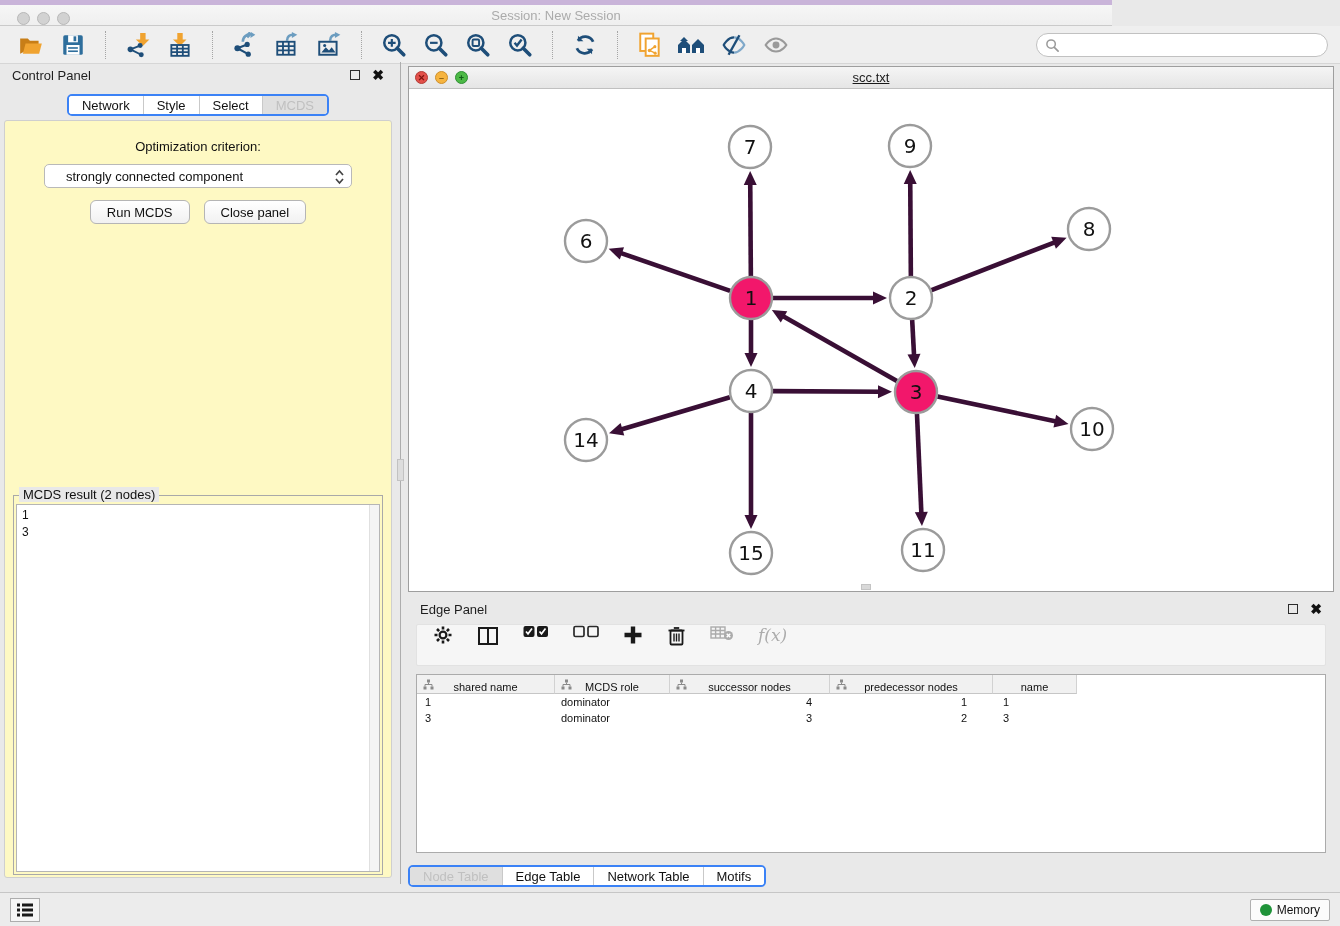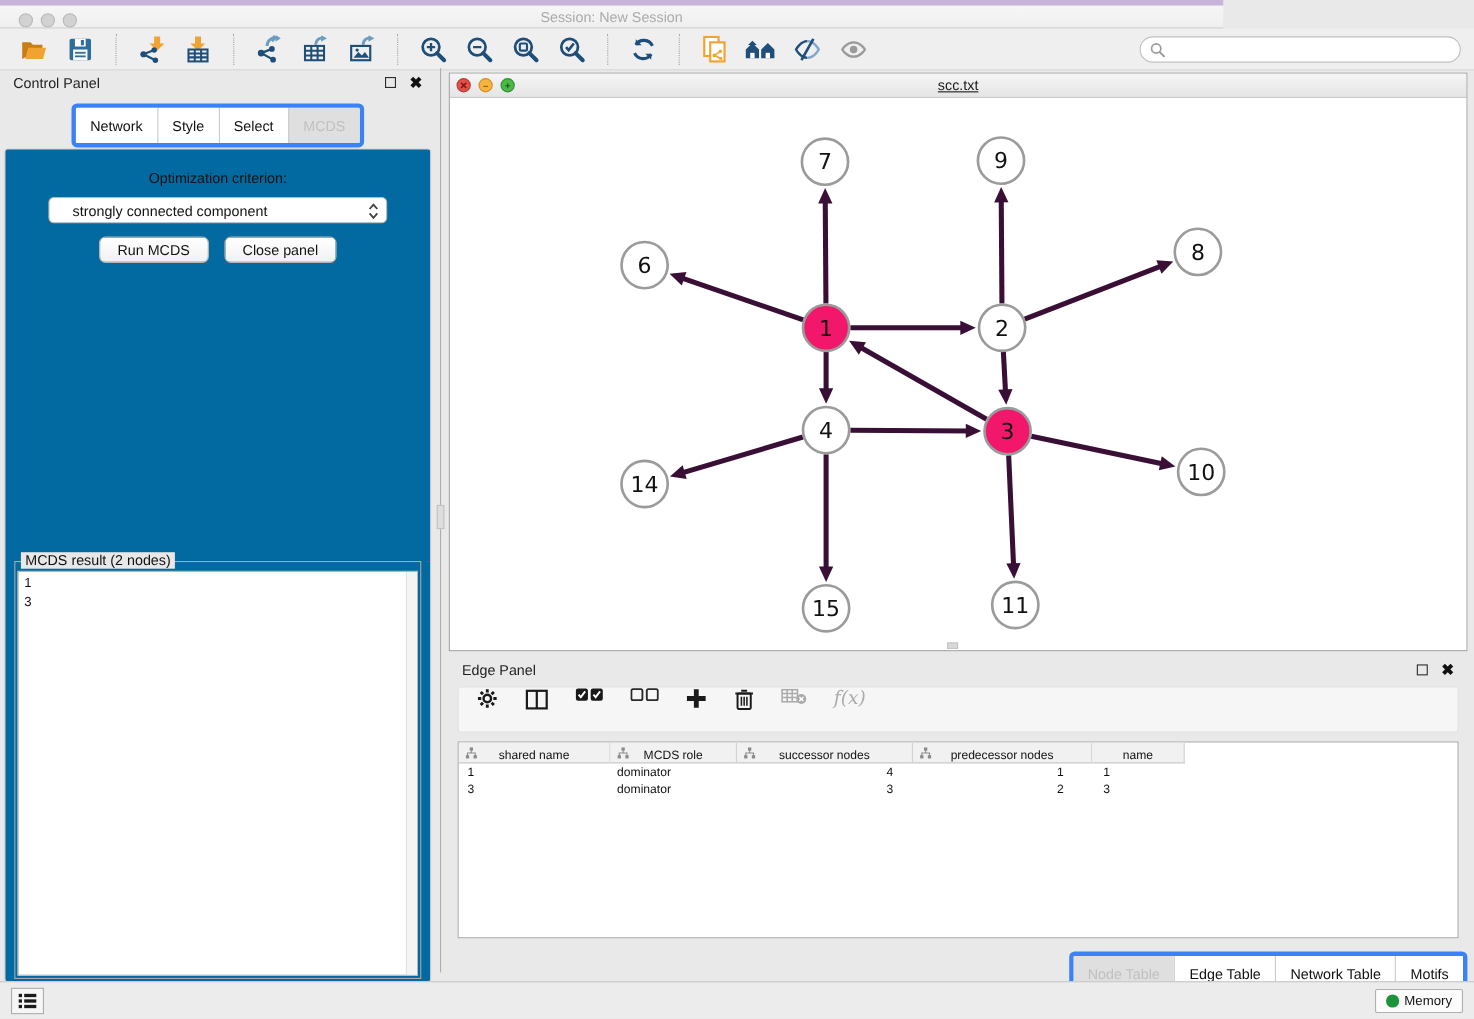--- a/index.html
+++ b/index.html
@@ -35,7 +35,7 @@
   .panel-header .ph-title { font-size:13px; color:#1E1E1E; flex:1; }
   .float-icon { width:10px; height:10px; border:1.6px solid #2B2B2B; margin-right:12px; cursor:pointer;}
   .close-icon { font-size:14px; font-weight:bold; color:#111; line-height:10px; cursor:pointer;}
-  .seg-tabs { display:flex; height:40px; border:4px solid #3b82f6; border-radius:5px;
+  .seg-tabs { display:flex; height:22px; border:2px solid #3b82f6; border-radius:5px;
     overflow:hidden; background:#FFF; width:max-content; }
   .seg-tab { font-size:13px; color:#111; padding:0 13px; display:flex; align-items:center;
     border-left:1px solid #C9C9C9; cursor:pointer; background:#FFF; white-space:nowrap;}

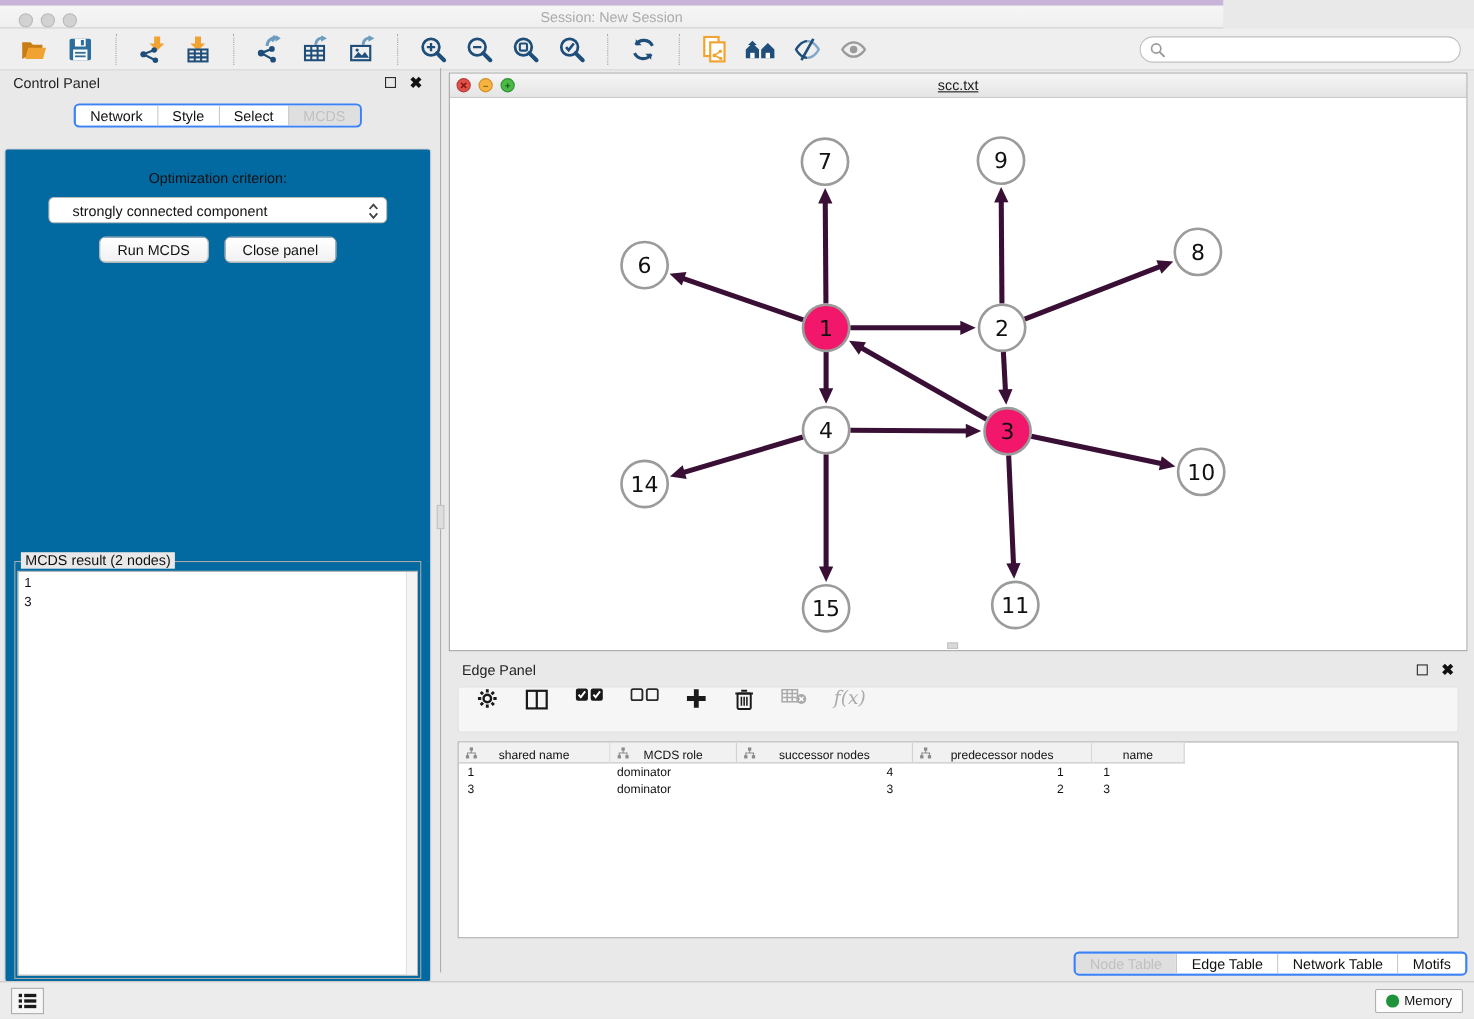--- a/index.html
+++ b/index.html
@@ -42,8 +42,8 @@
   .seg-tab:first-child { border-left:none; }
   .seg-tab.active { background:#DFDFDF; color:#C0C0C0; }
   .cp-tabs-row { display:flex; justify-content:center; margin-top:6px; }
-  .cp-content { position:absolute; left:4px; top:73px; width:388px; height:758px;
-    background:#0369a1; border:1px solid #CFCFCF; border-radius:3px; }
+  .cp-content { position:absolute; left:4px; top:58px; width:388px; height:758px;
+    background:#fef9c3; border:1px solid #CFCFCF; border-radius:3px; }
   .opt-label { text-align:center; margin-top:18px; font-size:13px; color:#111; }
   .opt-select { margin:10px auto 0 auto; width:308px; height:24px; background:#FFF;
     border:1px solid #B9B9B9; border-radius:5px; display:flex; align-items:center;

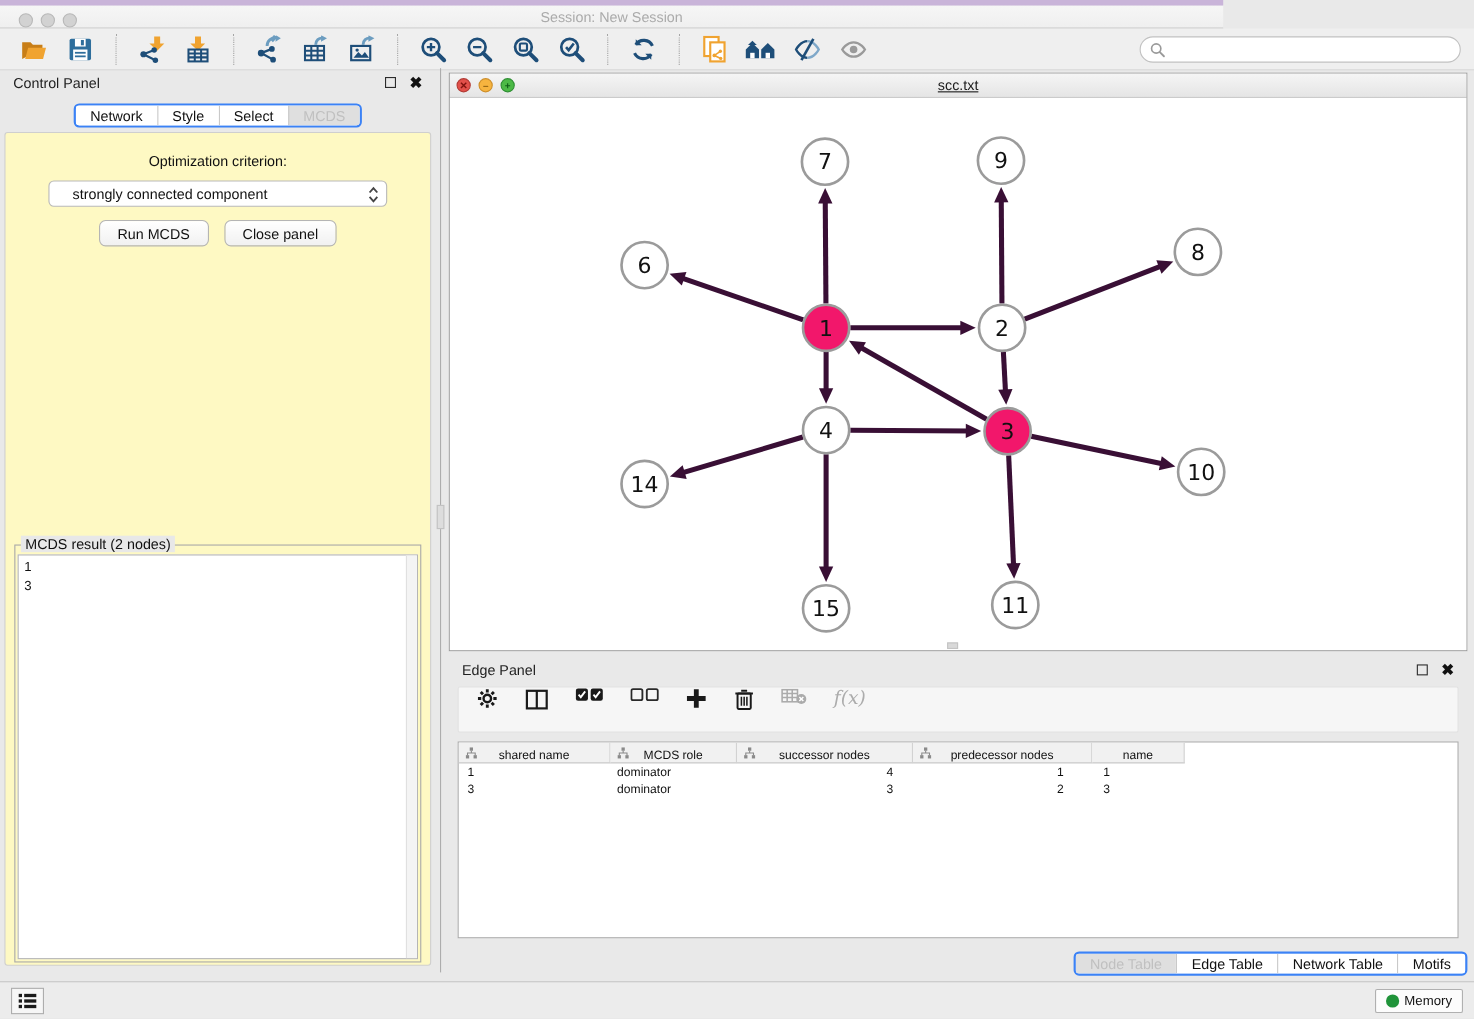--- a/index.html
+++ b/index.html
@@ -105,7 +105,7 @@
 
   
   .bottom-tabs-row { position:absolute; left:408px; top:865px; width:926px;
-    display:flex; justify-content:flex-end; }
+    display:flex; justify-content:flex-start; }
 
   
   .statusbar { position:absolute; left:0; top:892px; width:1340px; height:34px;

